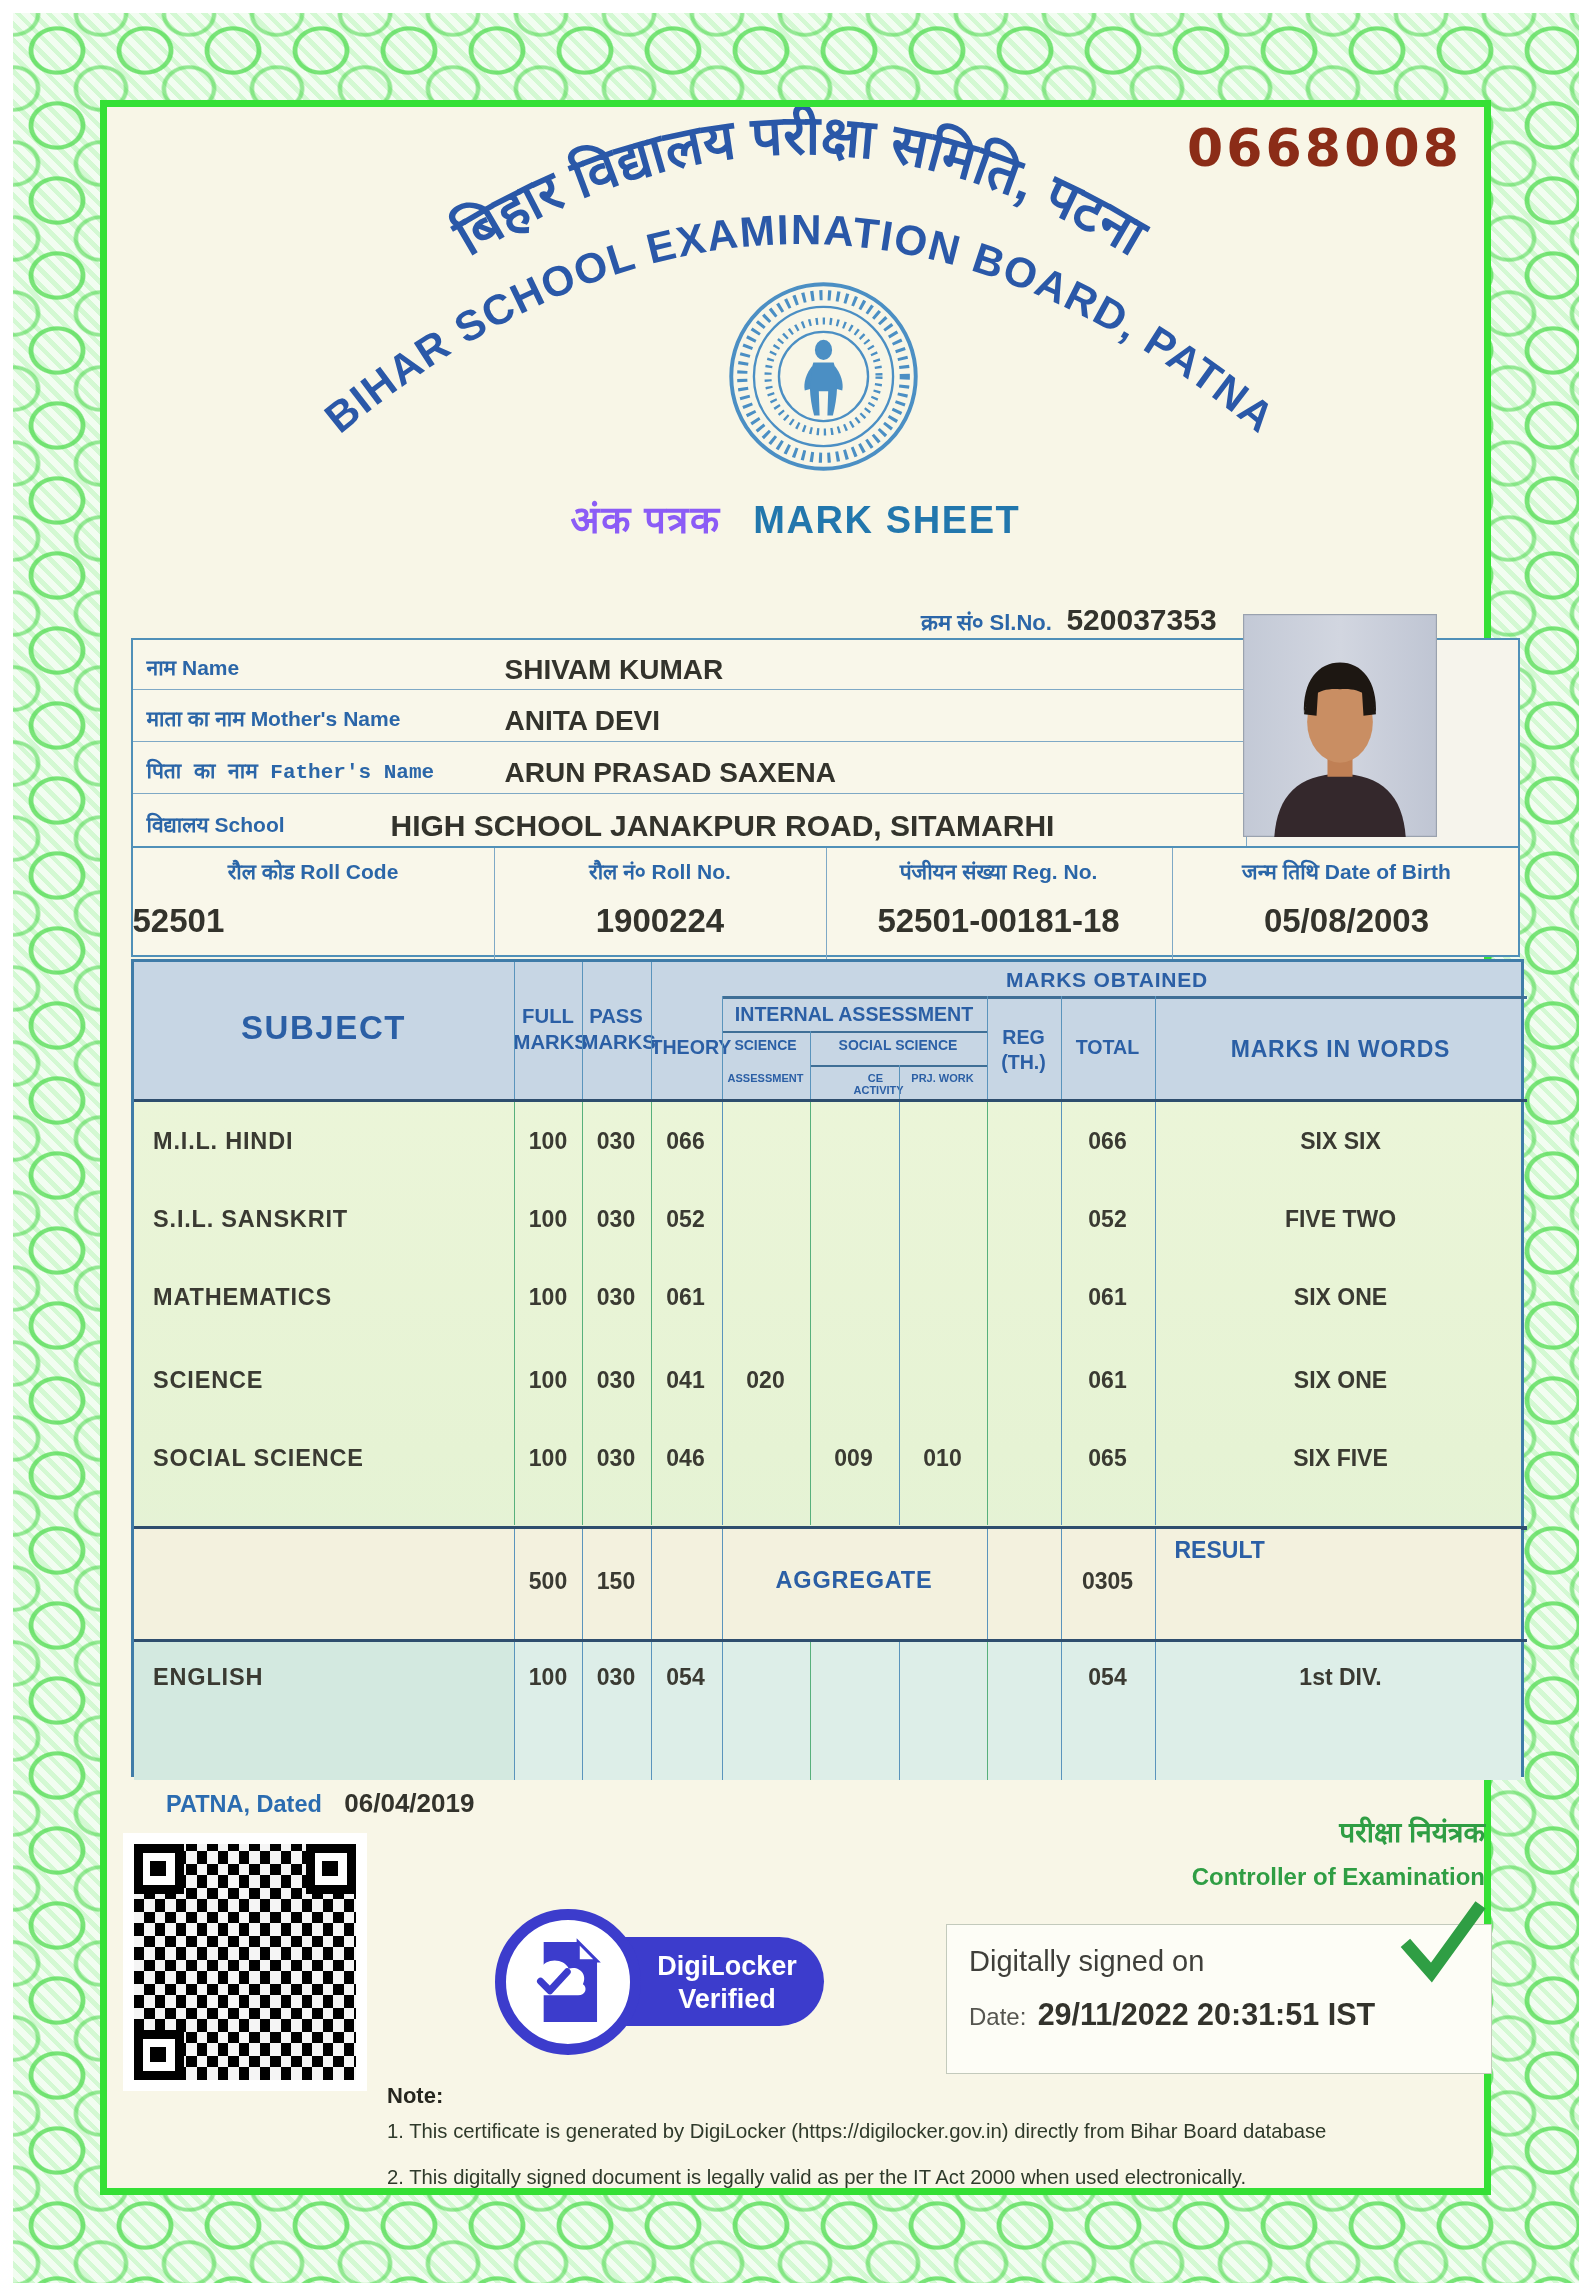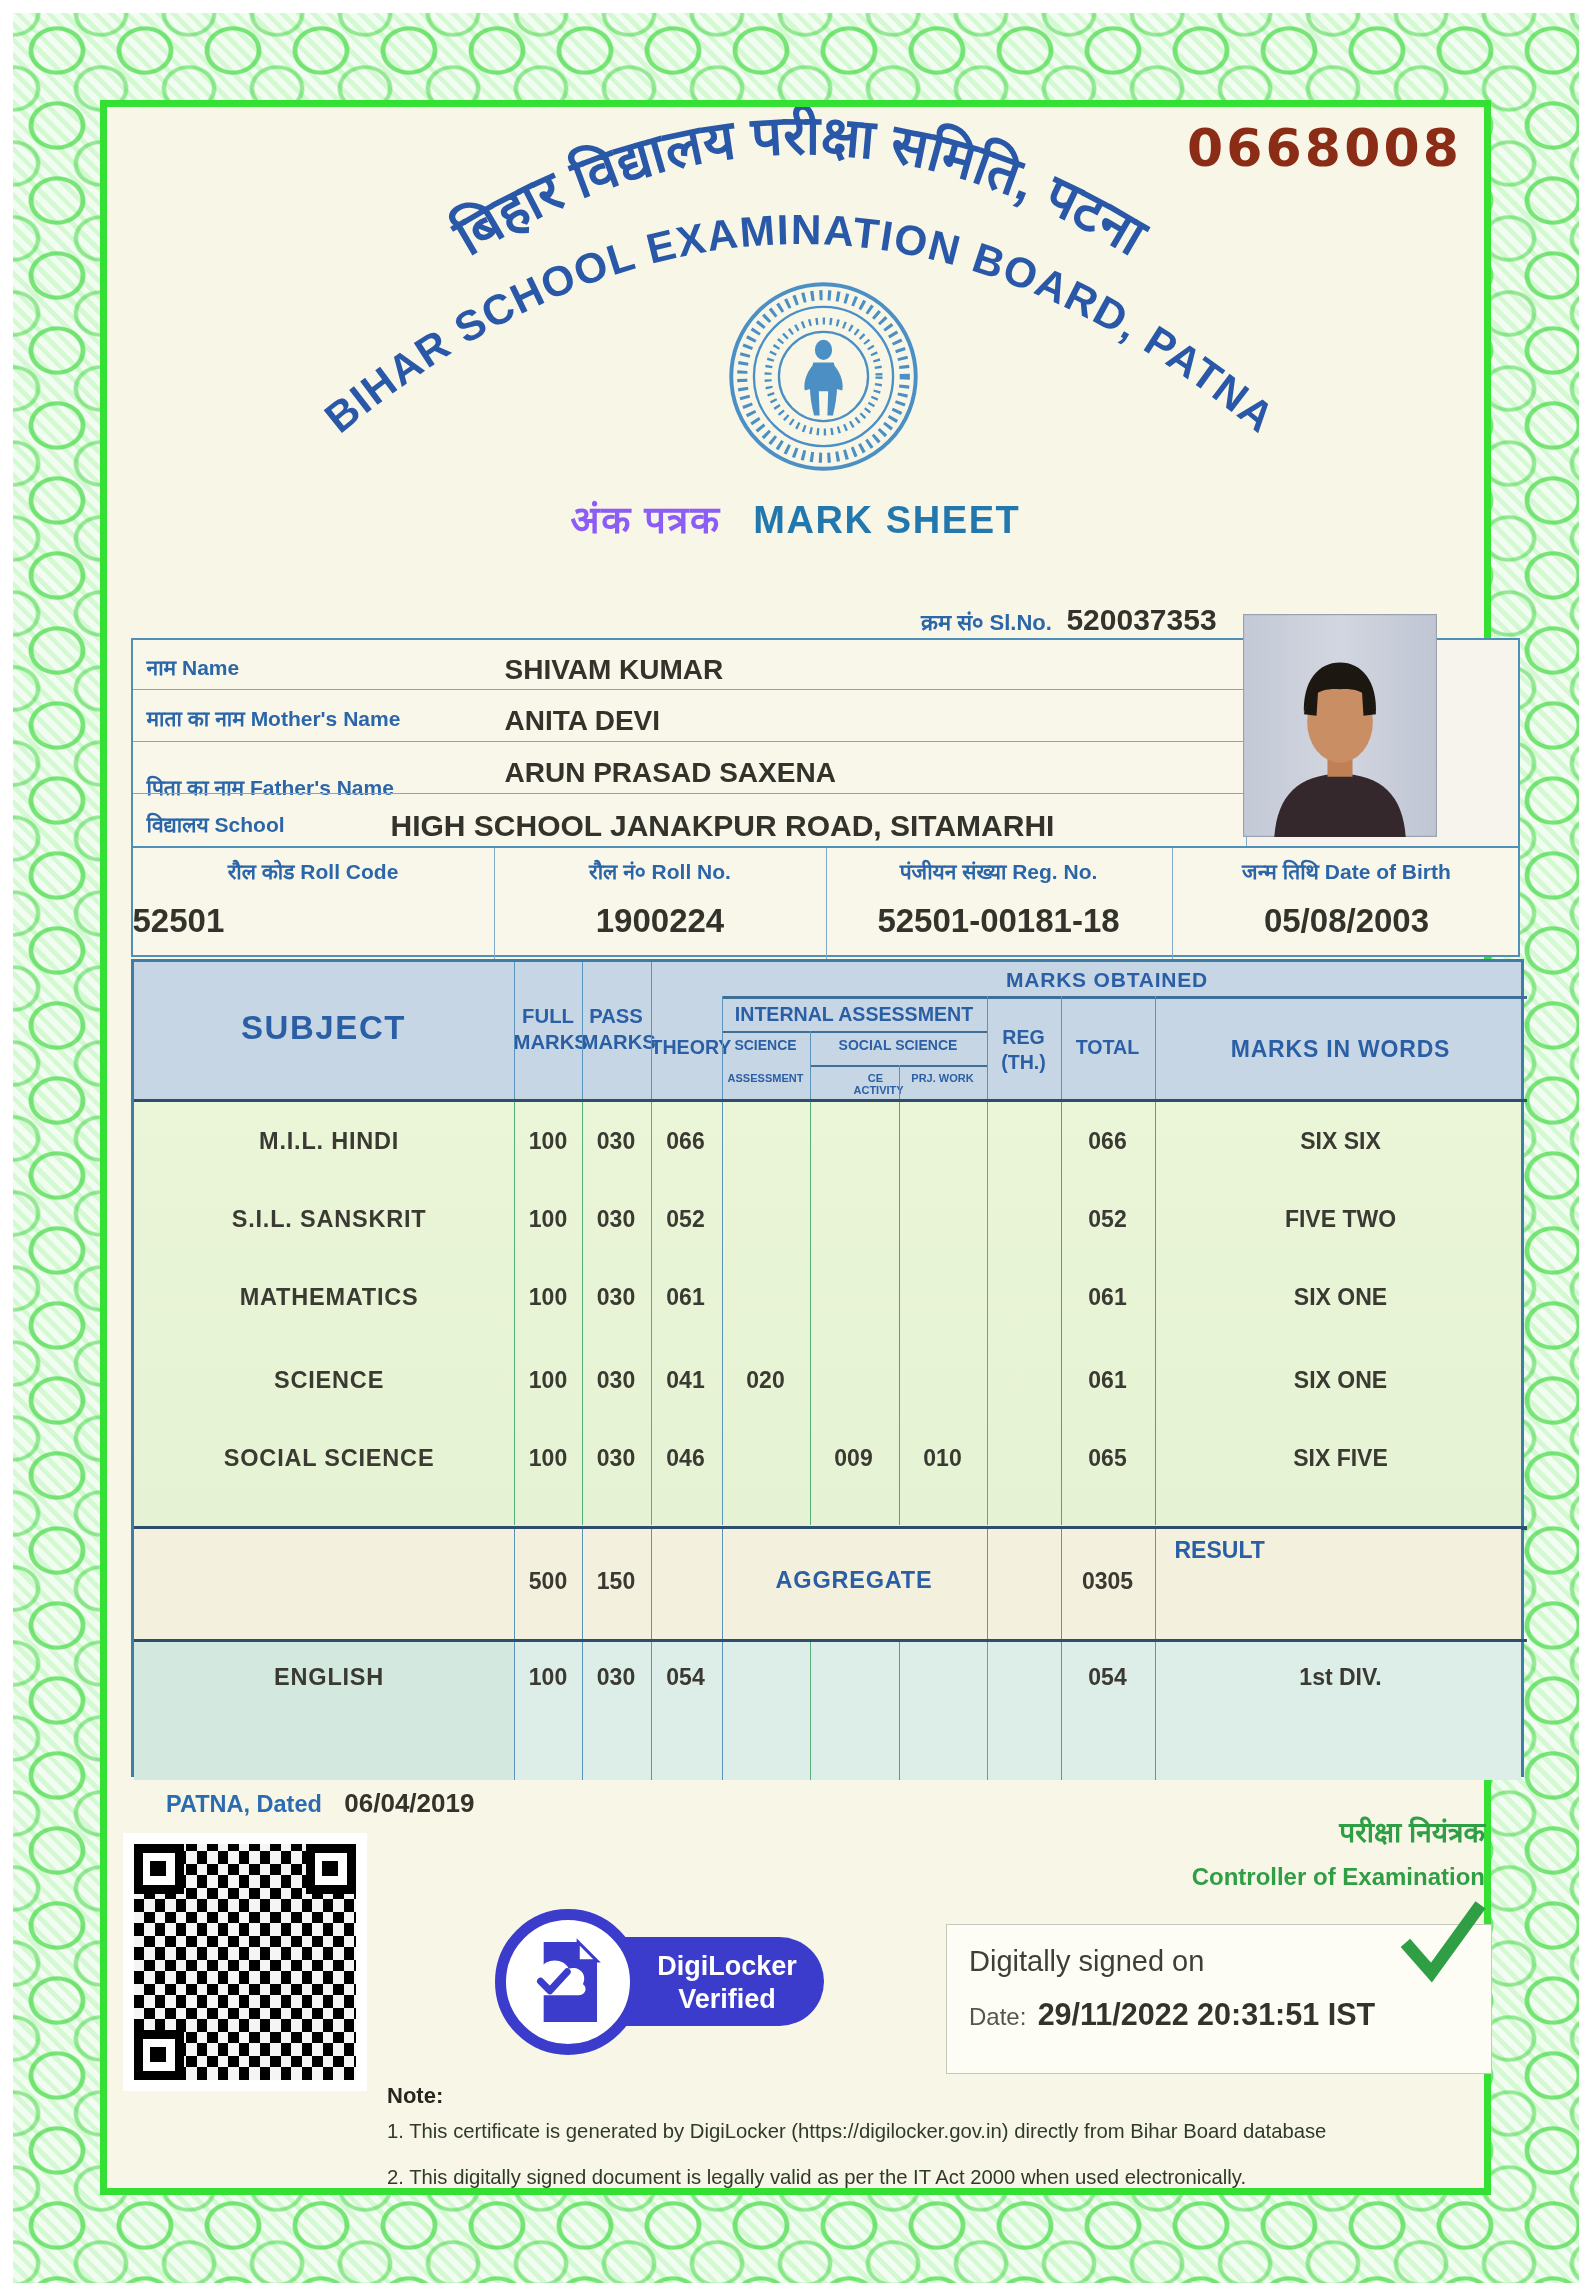--- a/index.html
+++ b/index.html
@@ -126,7 +126,7 @@
         <span class="abs icell-value val" style="left:372px; top:9.4px;">ANITA DEVI</span>
       </div>
       <div class="irow" style="top:101px; height:52px;">
-        <span class="abs icell-label lbl" style="left:14px; top:31px;">पिता का नाम Father's Name</span>
+        <span class="abs icell-label lbl" style="left:14px; top:14px;font-family:Liberation Mono, monospace;">पिता का नाम Father's Name</span>
         <span class="abs icell-value val" style="left:372px; top:9.4px;">ARUN PRASAD SAXENA</span>
       </div>
       <div class="irow" style="top:153px; height:53px;">

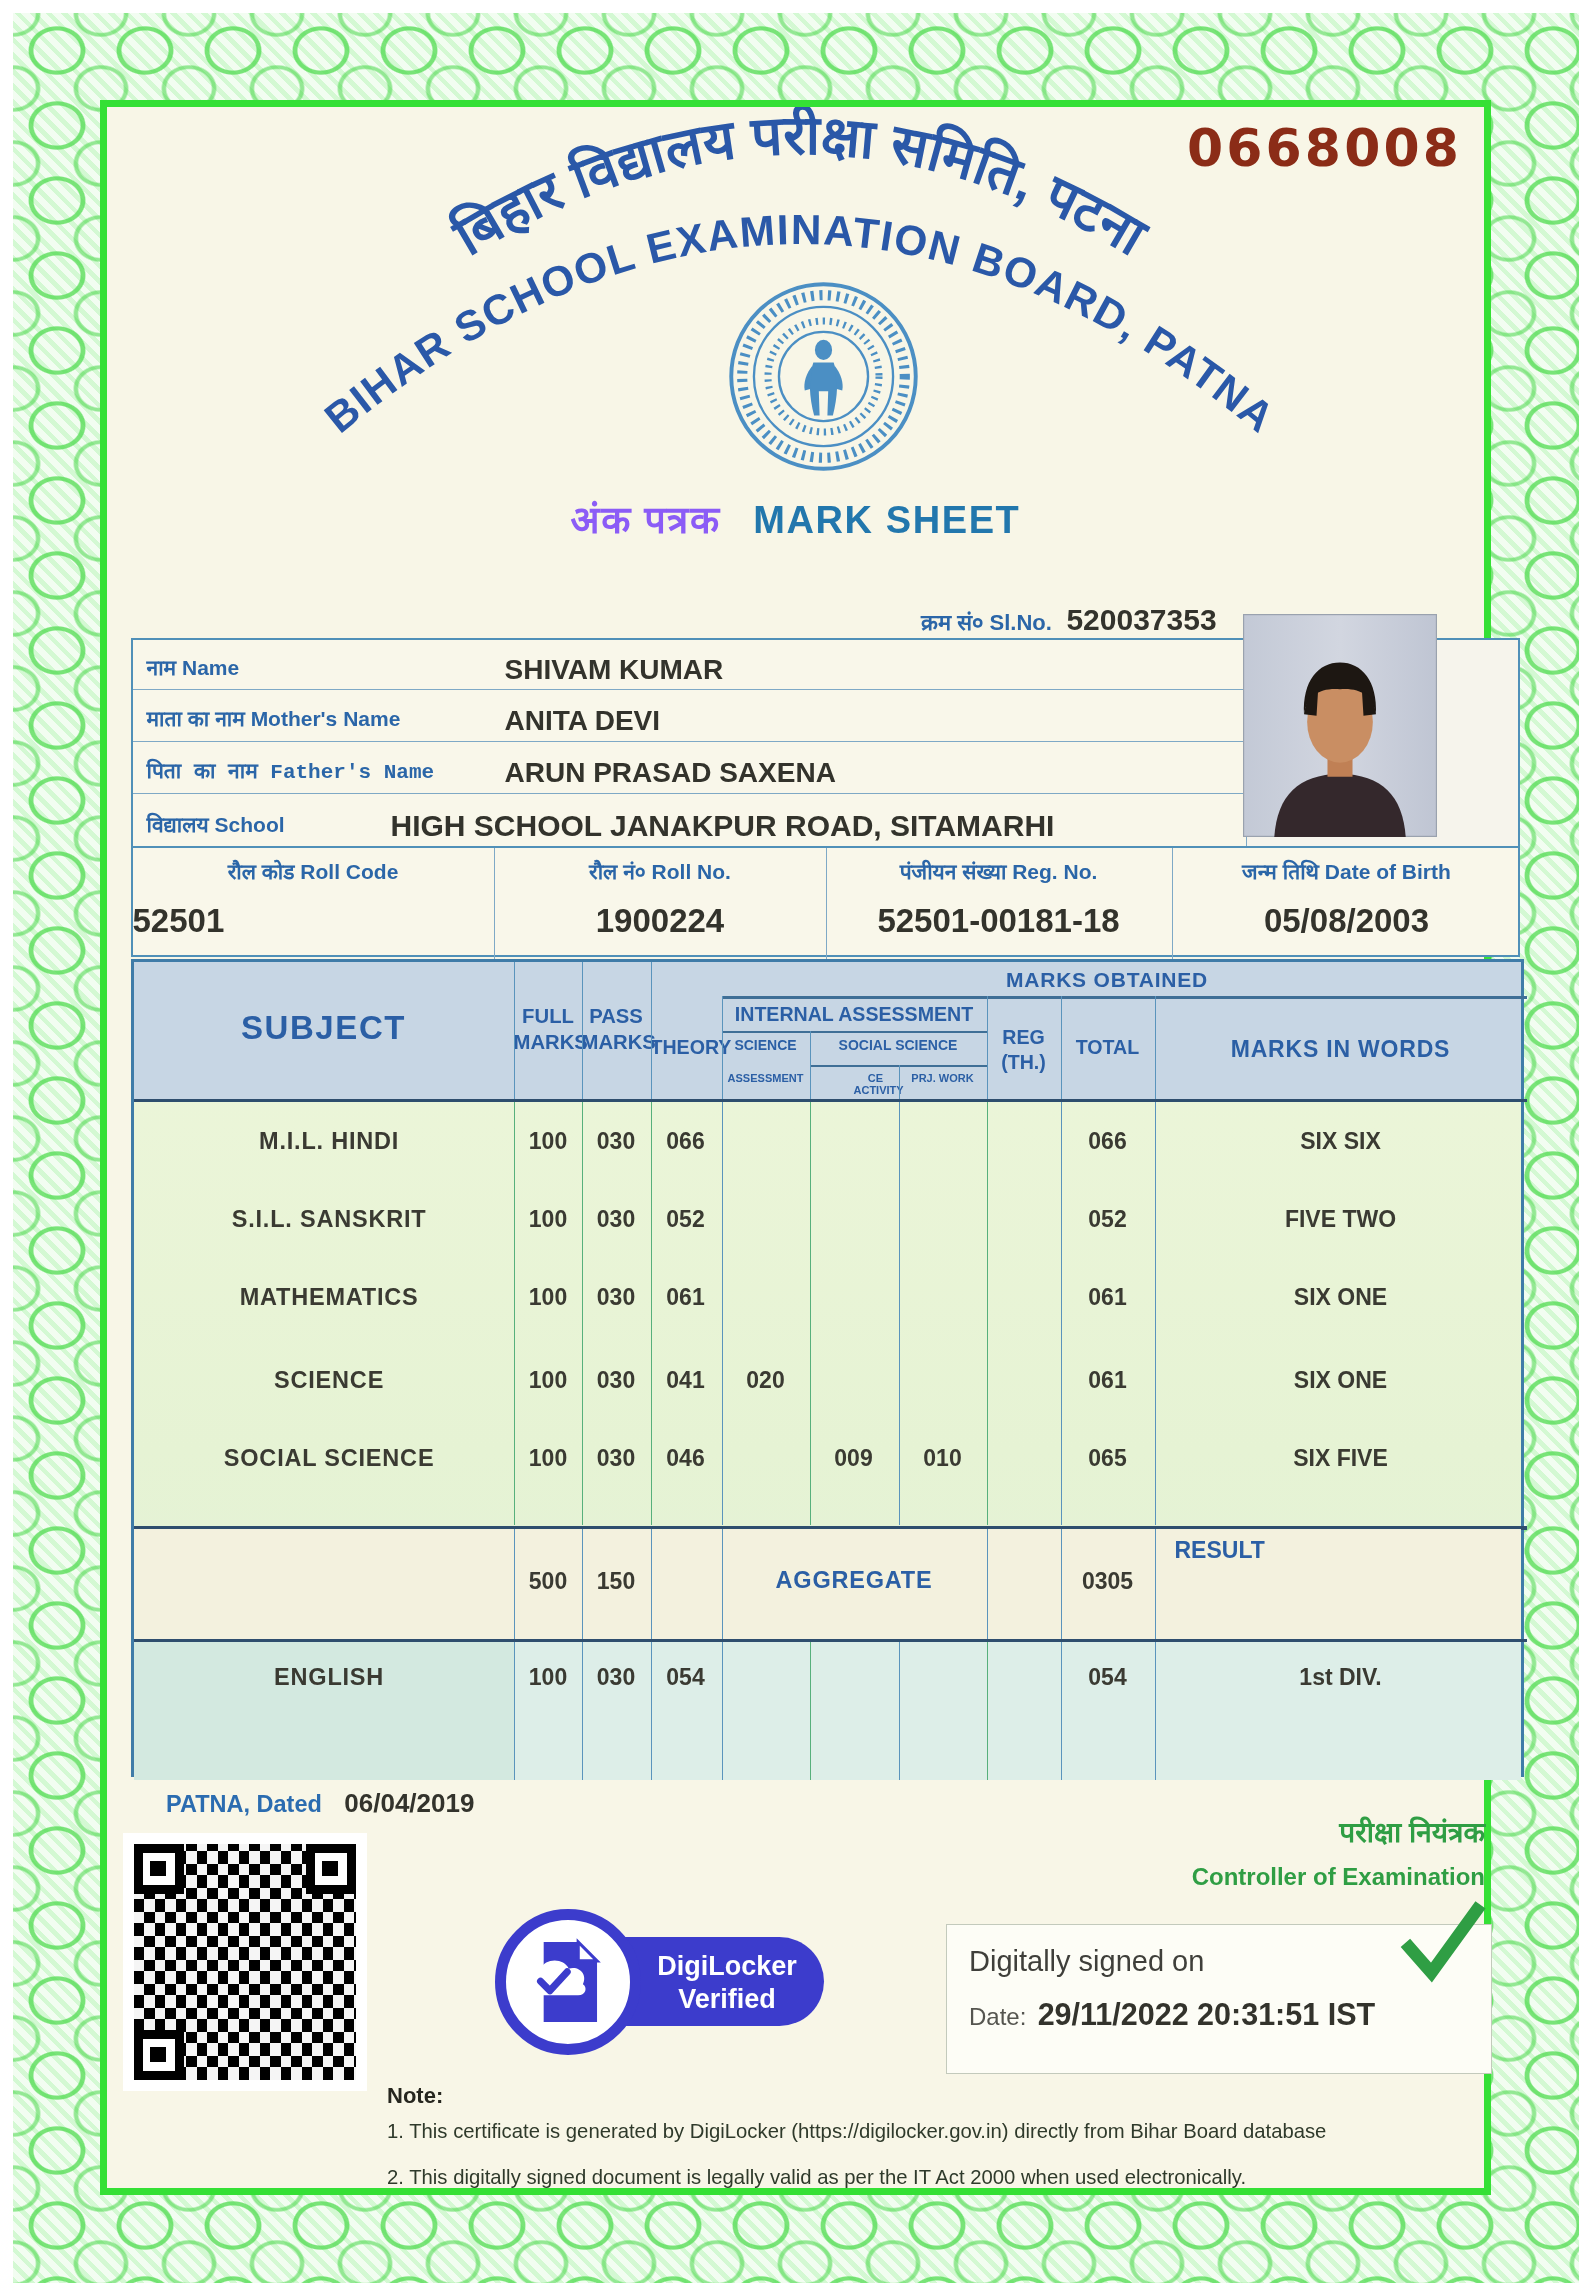--- a/index.html
+++ b/index.html
@@ -55,7 +55,7 @@
   .c-prj   { left:765px; width:88px; }
   .c-total { left:927px; width:94px; }
   .c-words { left:1021px; width:372px; }
-  .subj { position:absolute; left:19.6px; width:352px; text-align:center; font-weight:bold; font-size:23.5px; color:#3a3a32; letter-spacing:0.8px; }
+  .subj { position:absolute; left:19.6px; width:352px; text-align:left; font-weight:bold; font-size:23.5px; color:#3a3a32; letter-spacing:0.8px; }
   
   .note-text { font-size:20.3px; color:#2f3a2b; }
   #qr-pattern {

